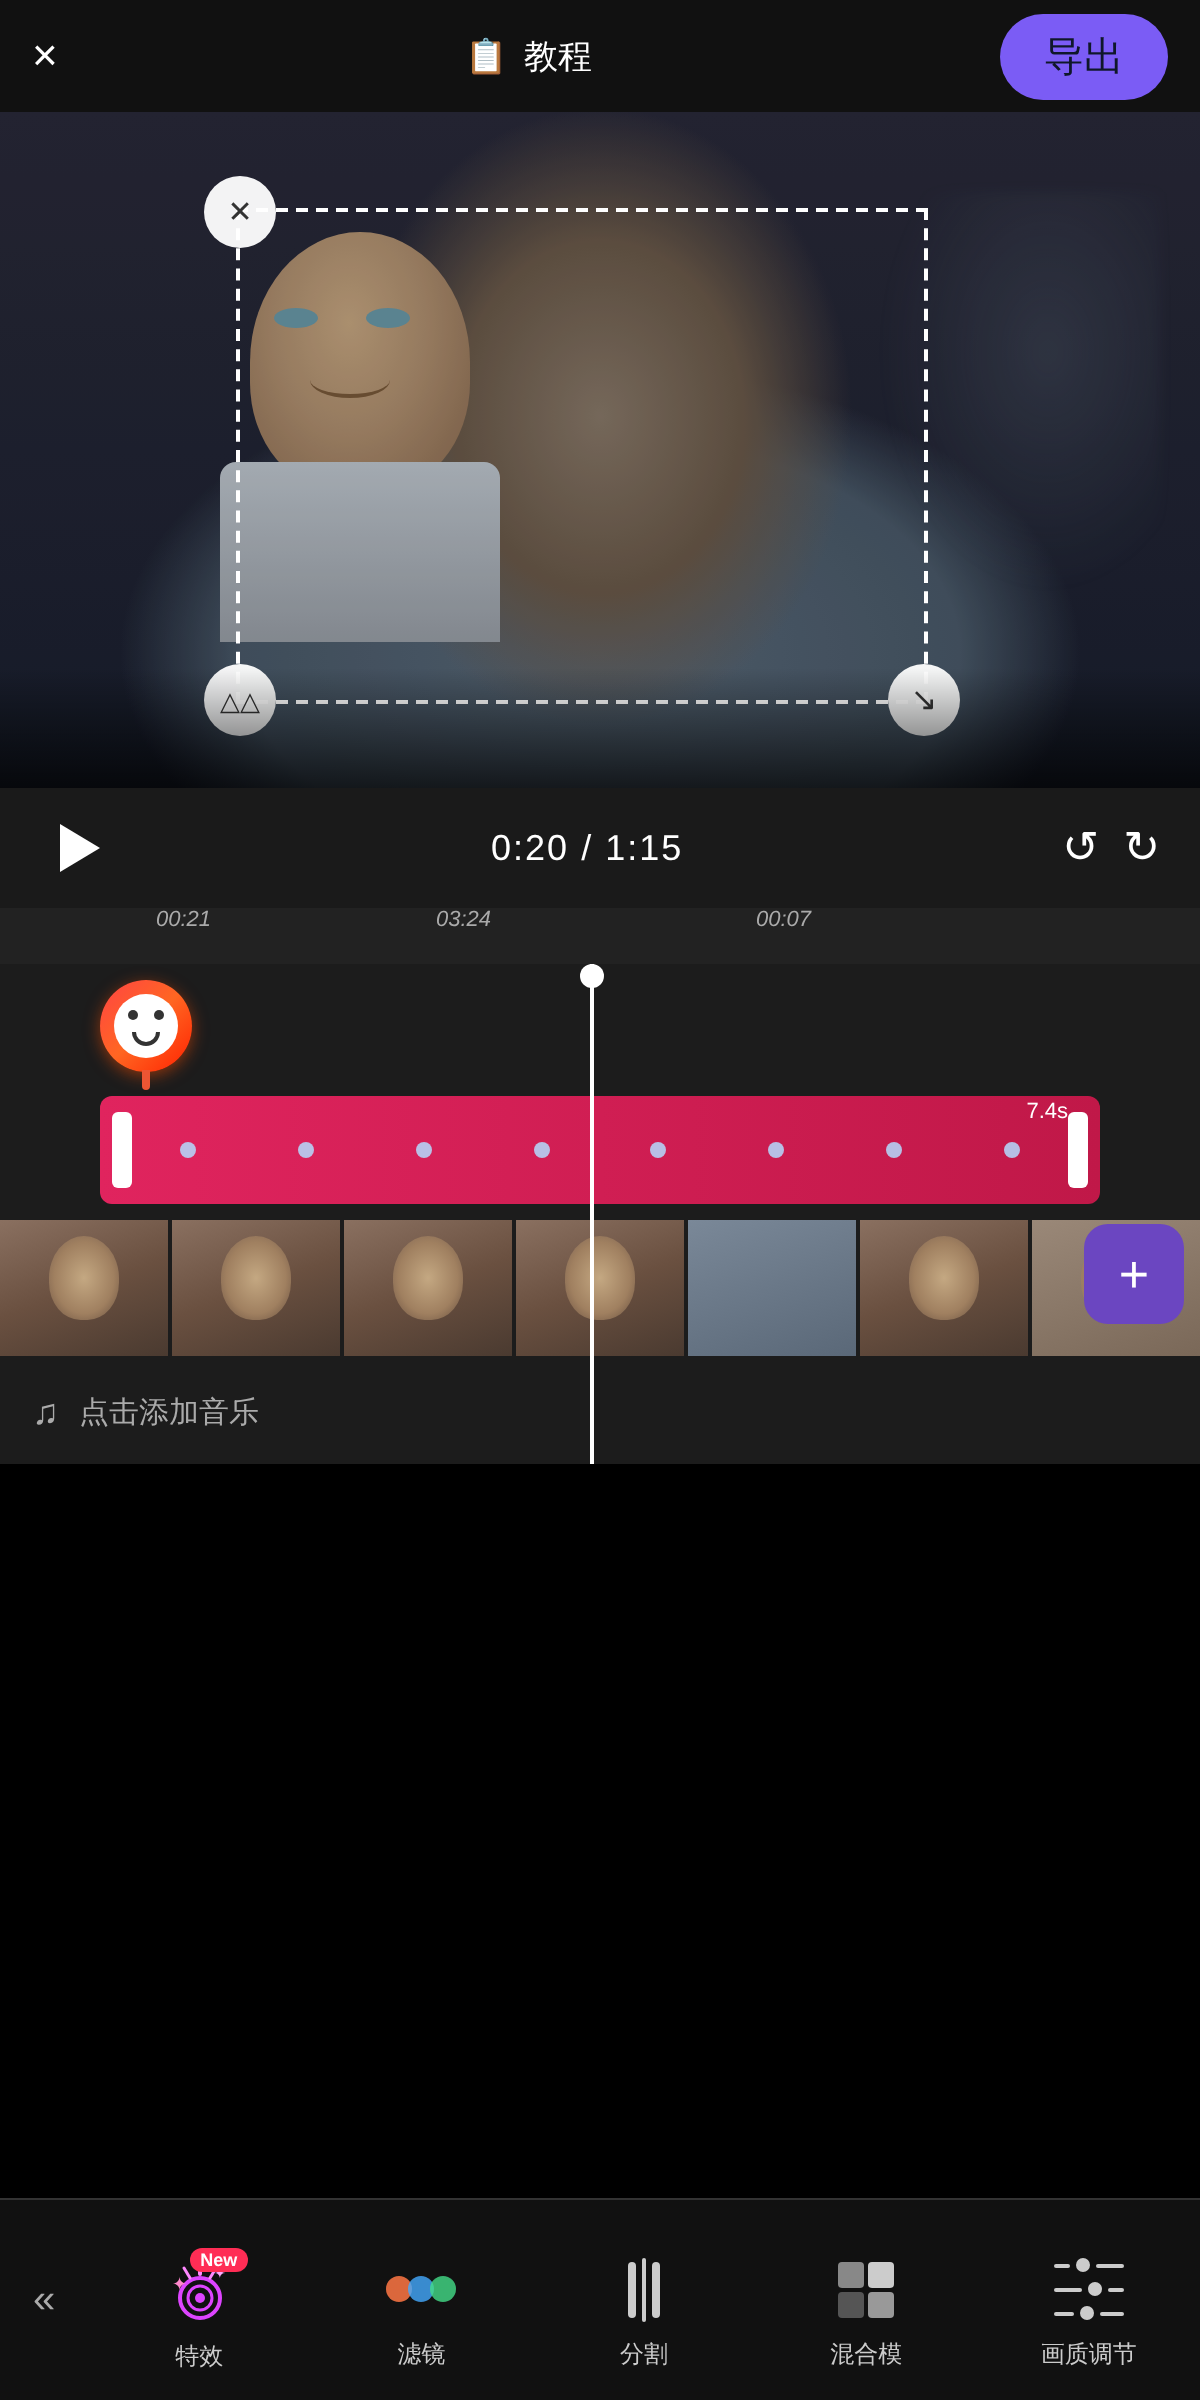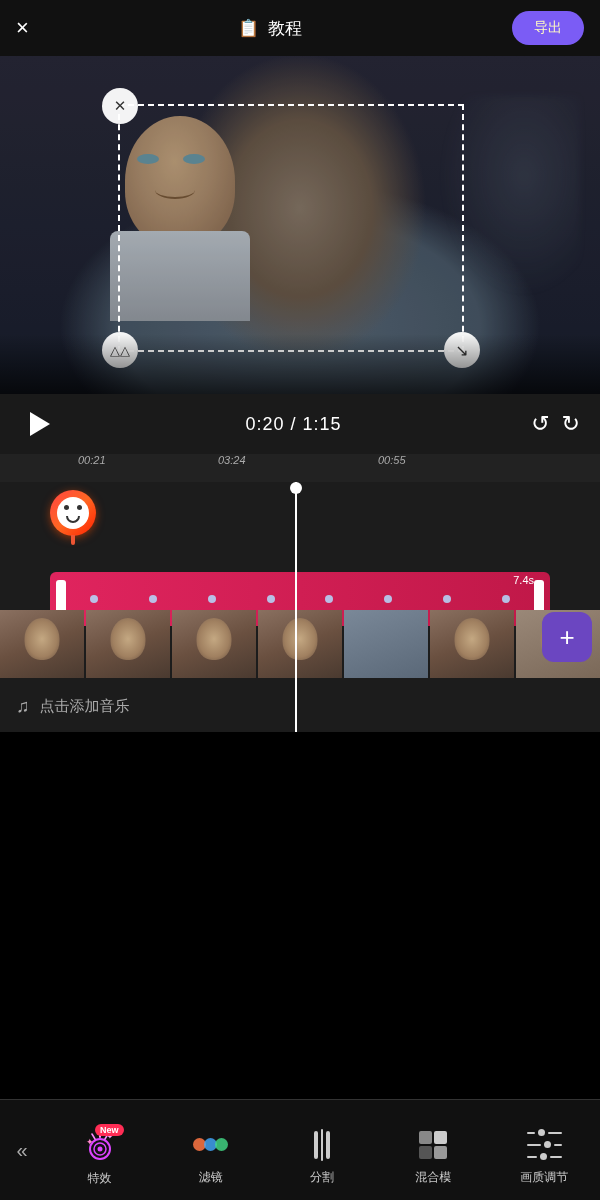--- a/index.html
+++ b/index.html
@@ -30,11 +30,11 @@
     }
     .export-btn {
       background: #7B5CF5;
-      color: #fef9c3;
+      color: #0f172a;
       border: none;
       border-radius: 22px;
       padding: 8px 22px;
-      font-size: 14px;
+      font-size: 20px;
       cursor: pointer;
     }
     .close-icon-top {

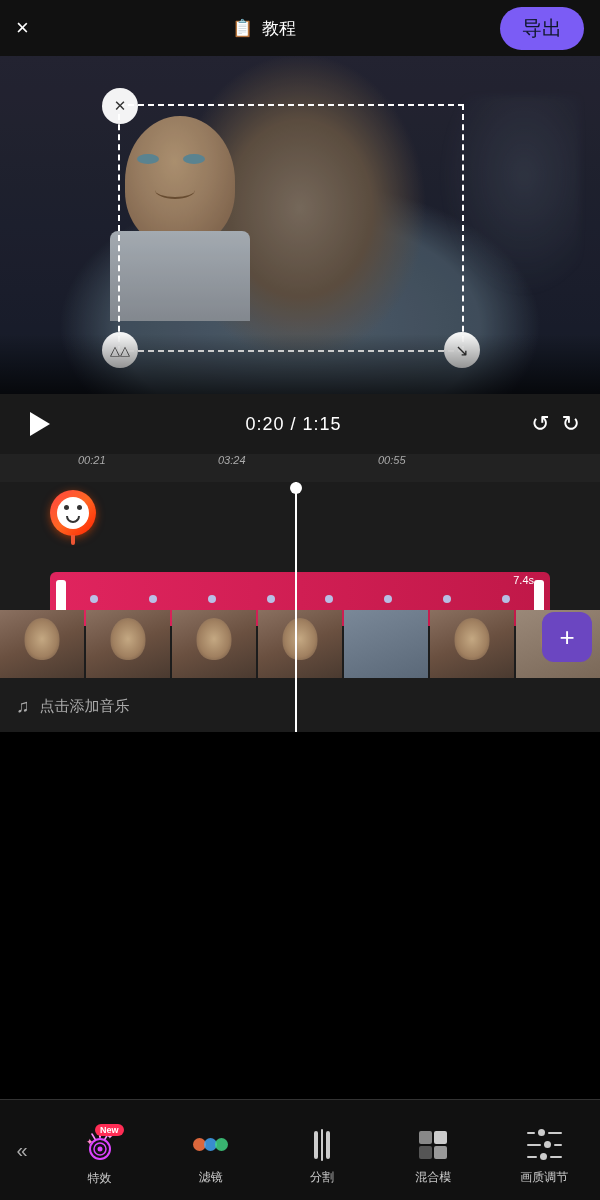--- a/index.html
+++ b/index.html
@@ -630,7 +630,7 @@
   <div style="position:relative; width:100%; height:100%;">
     <span class="ruler-mark" style="left:70px;">00:21</span>
     <span class="ruler-mark" style="left:210px;">03:24</span>
-    <span class="ruler-mark" style="left:370px;">00:55</span>
+    <span class="ruler-mark" style="left:370px;">00:07</span>
   </div>
 </div>
 

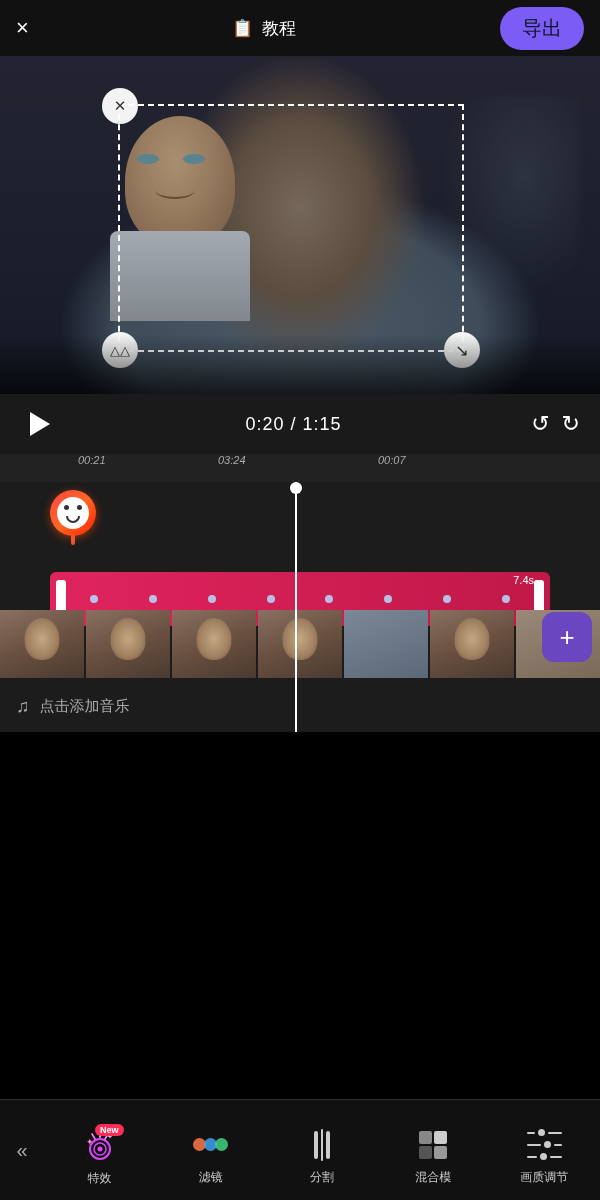--- a/index.html
+++ b/index.html
@@ -256,7 +256,6 @@
       justify-content: space-between;
       padding: 0 6px;
       overflow: hidden;
-      margin-top: 24px;
     }
     .clip-handle-left, .clip-handle-right {
       width: 10px;

